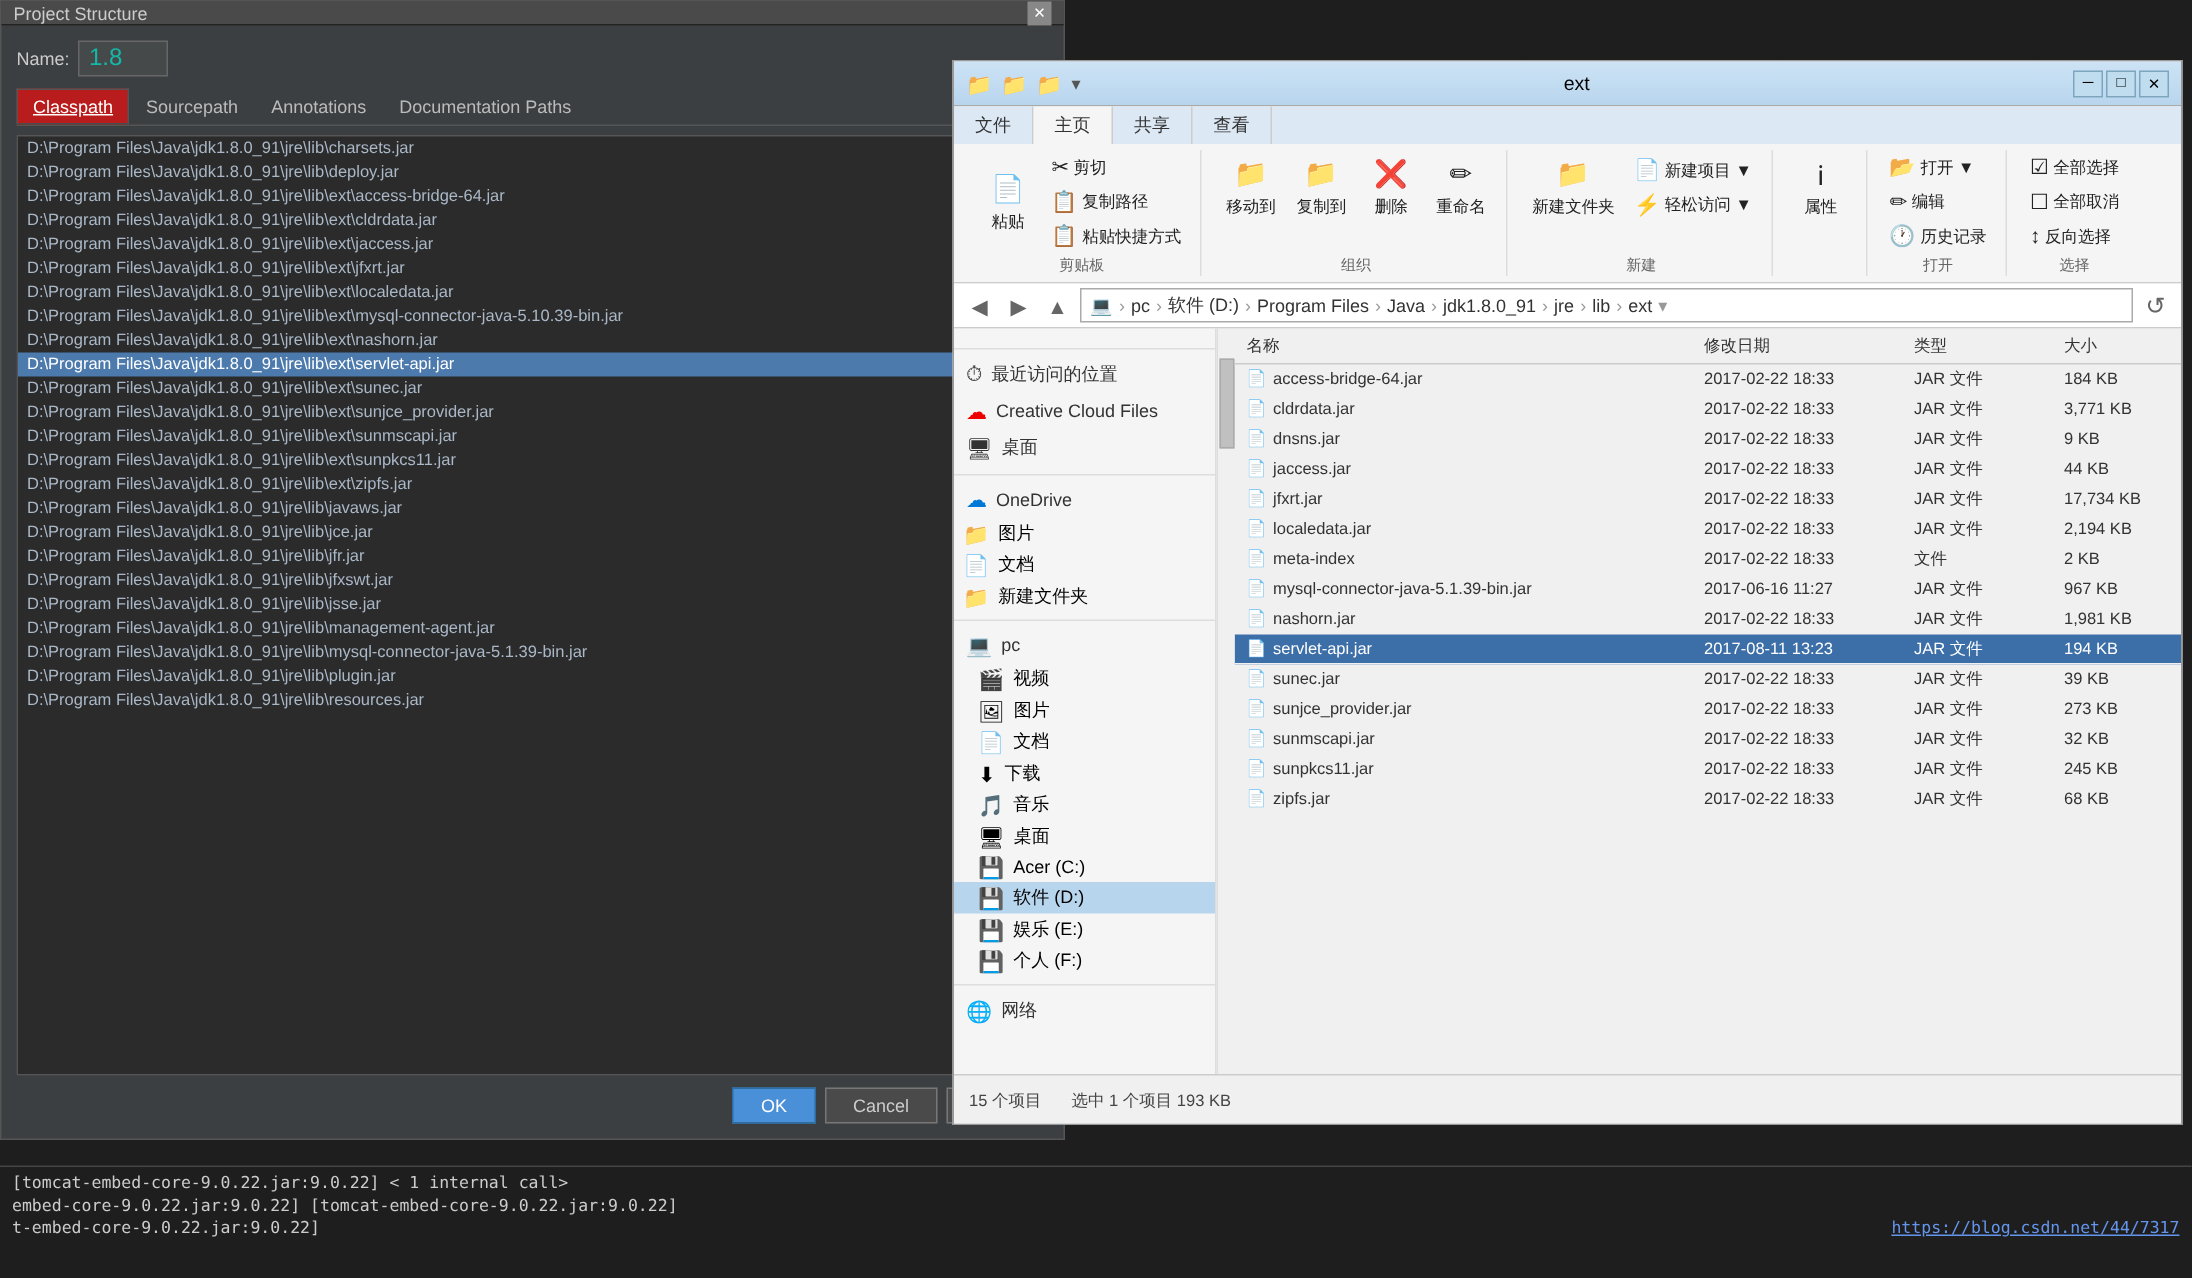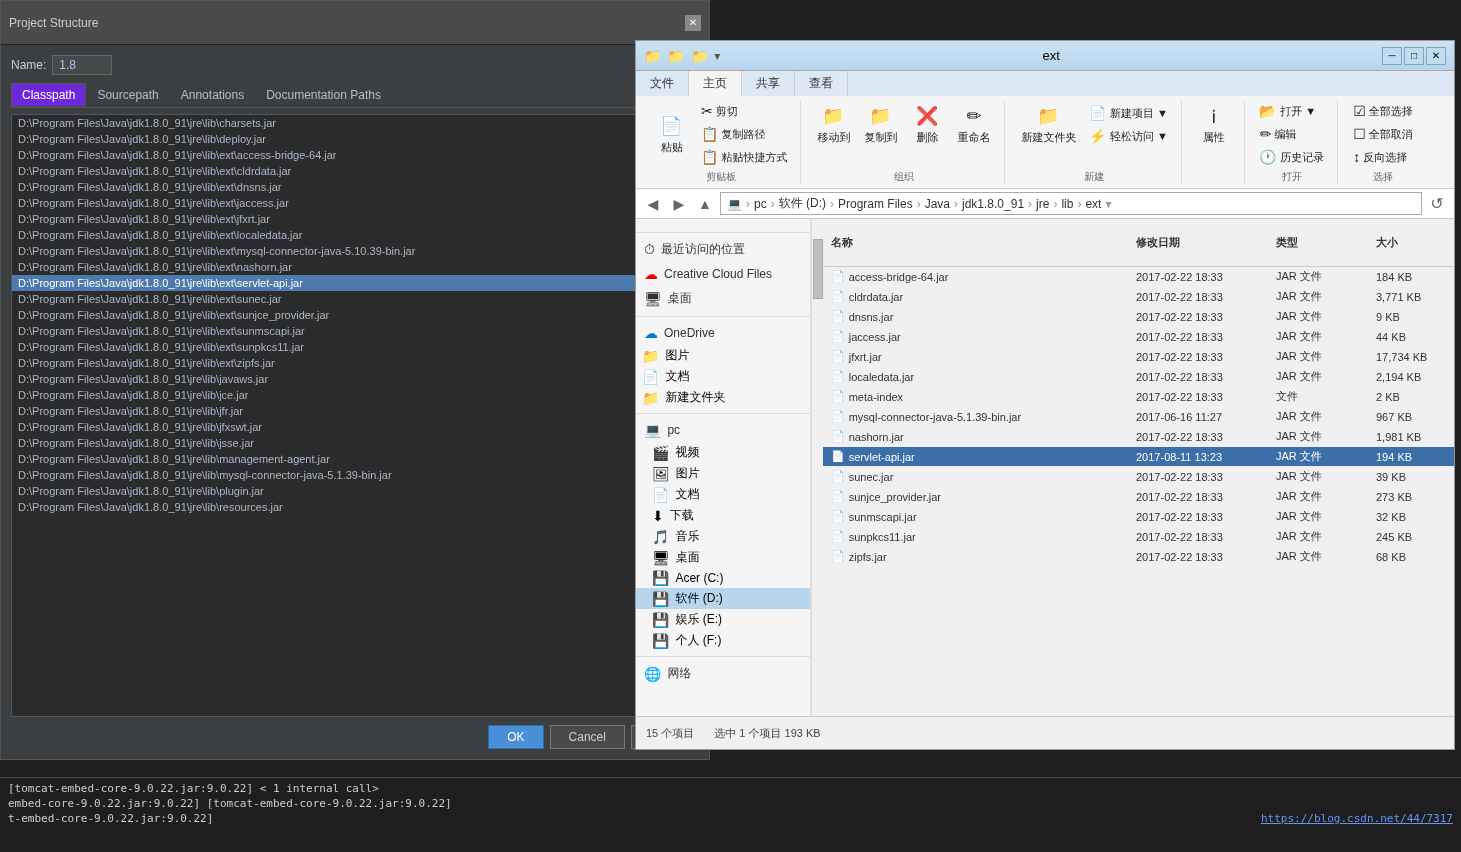--- a/index.html
+++ b/index.html
@@ -18,7 +18,7 @@
     }
     .dialog-titlebar {
       background: #4a4a4a;
-      height: 44px;
+      height: 16px;
       display: flex;
       align-items: center;
       justify-content: space-between;

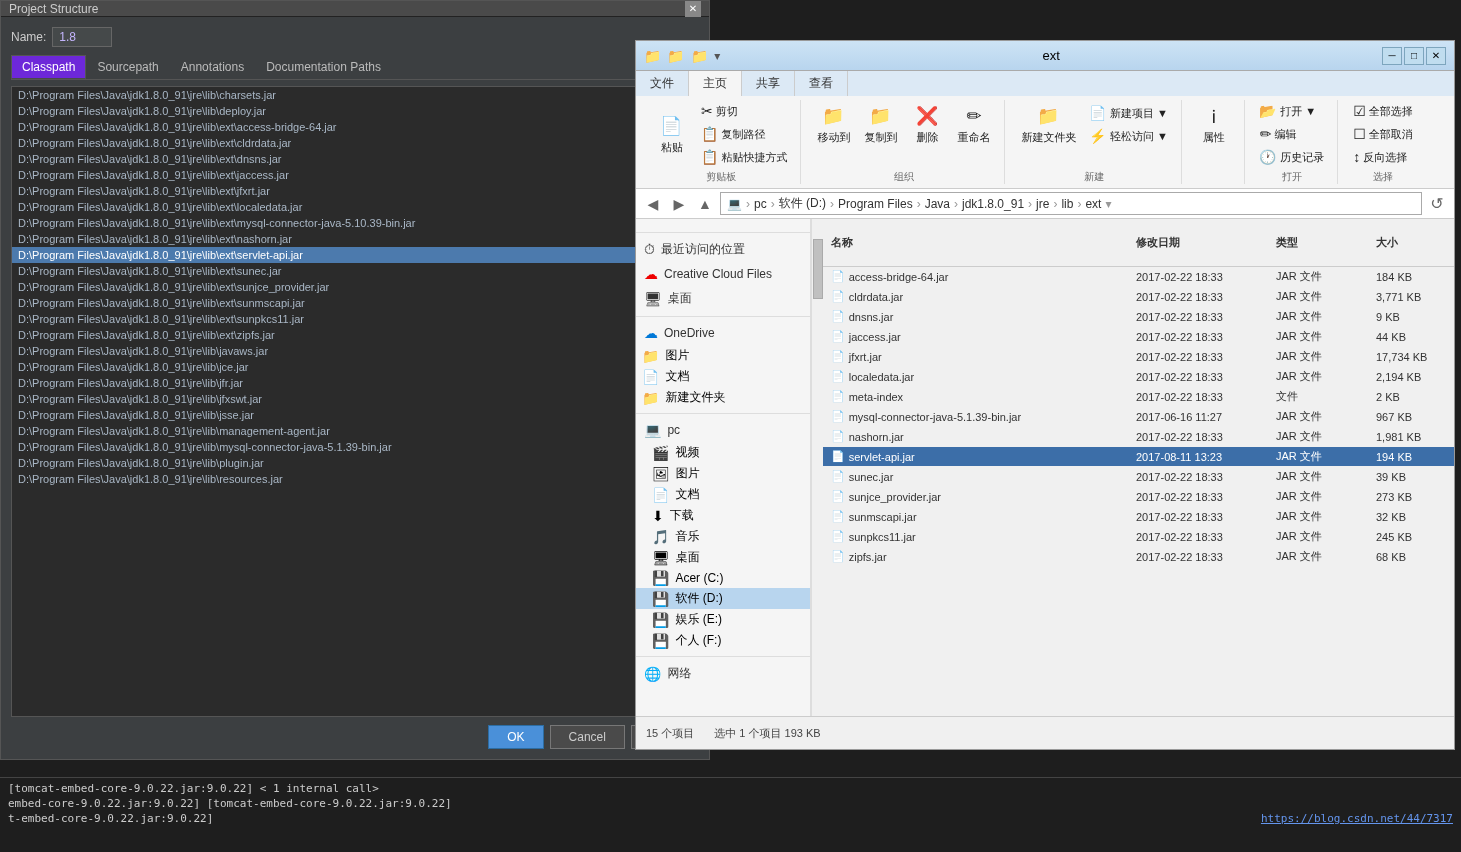--- a/index.html
+++ b/index.html
@@ -46,9 +46,9 @@
     .name-input {
       border: 1px solid #666;
       background: #45494a;
-      color: #c4b5fd;
+      color: #14b8a6;
       padding: 2px 6px;
-      font-size: 12px;
+      font-size: 16px;
       width: 60px;
     }
     .jdk-row {

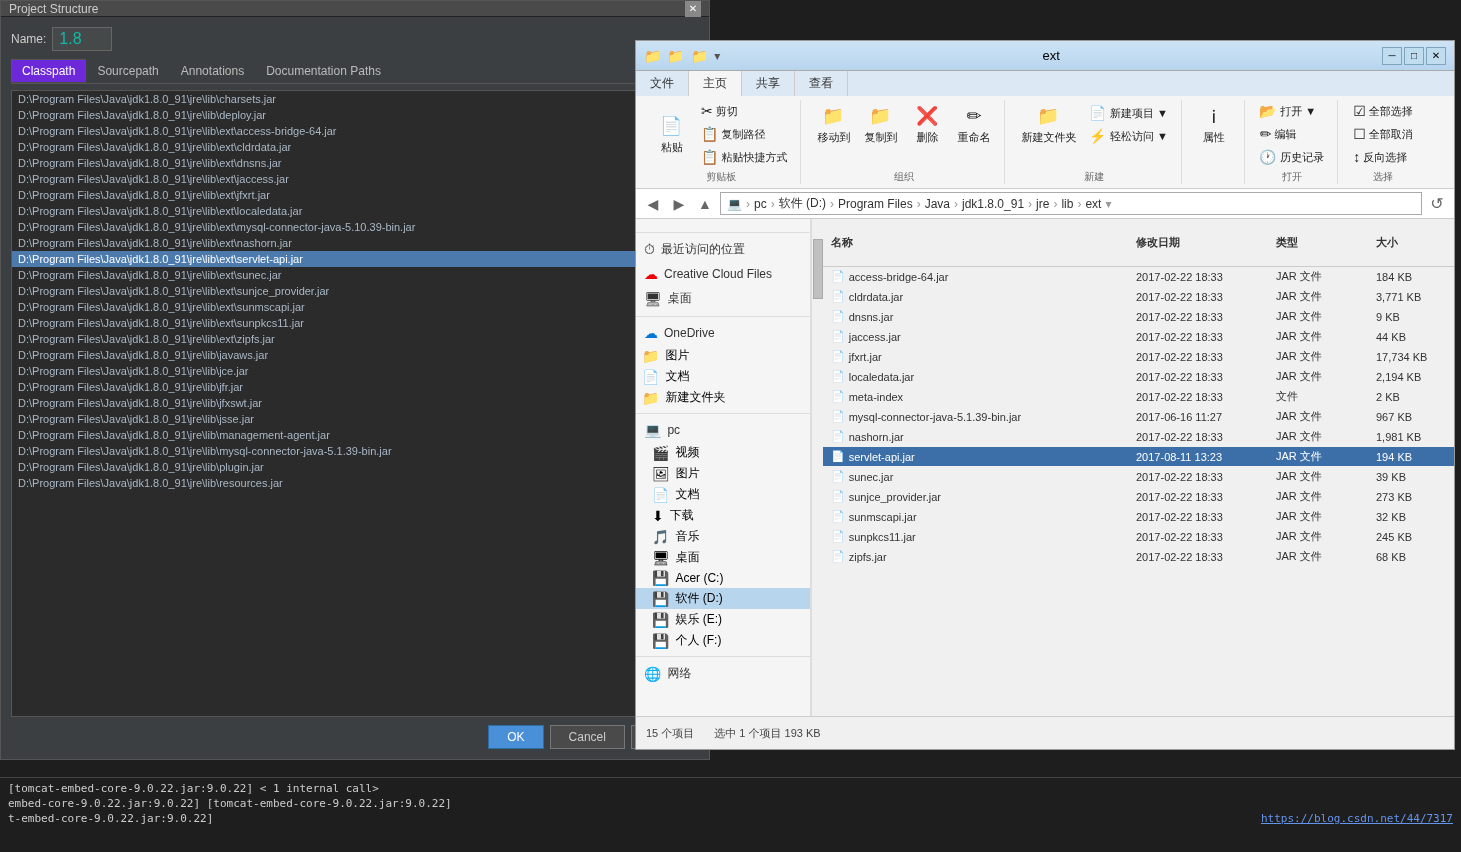--- a/index.html
+++ b/index.html
@@ -75,8 +75,9 @@
     }
     .tab.active {
       color: #fff;
-      background: #6d28d9;
+      background: #b91c1c;
       border-color: #555 #555 #4a4a4a;
+      text-decoration: underline;
     }
     .file-list {
       flex: 1;

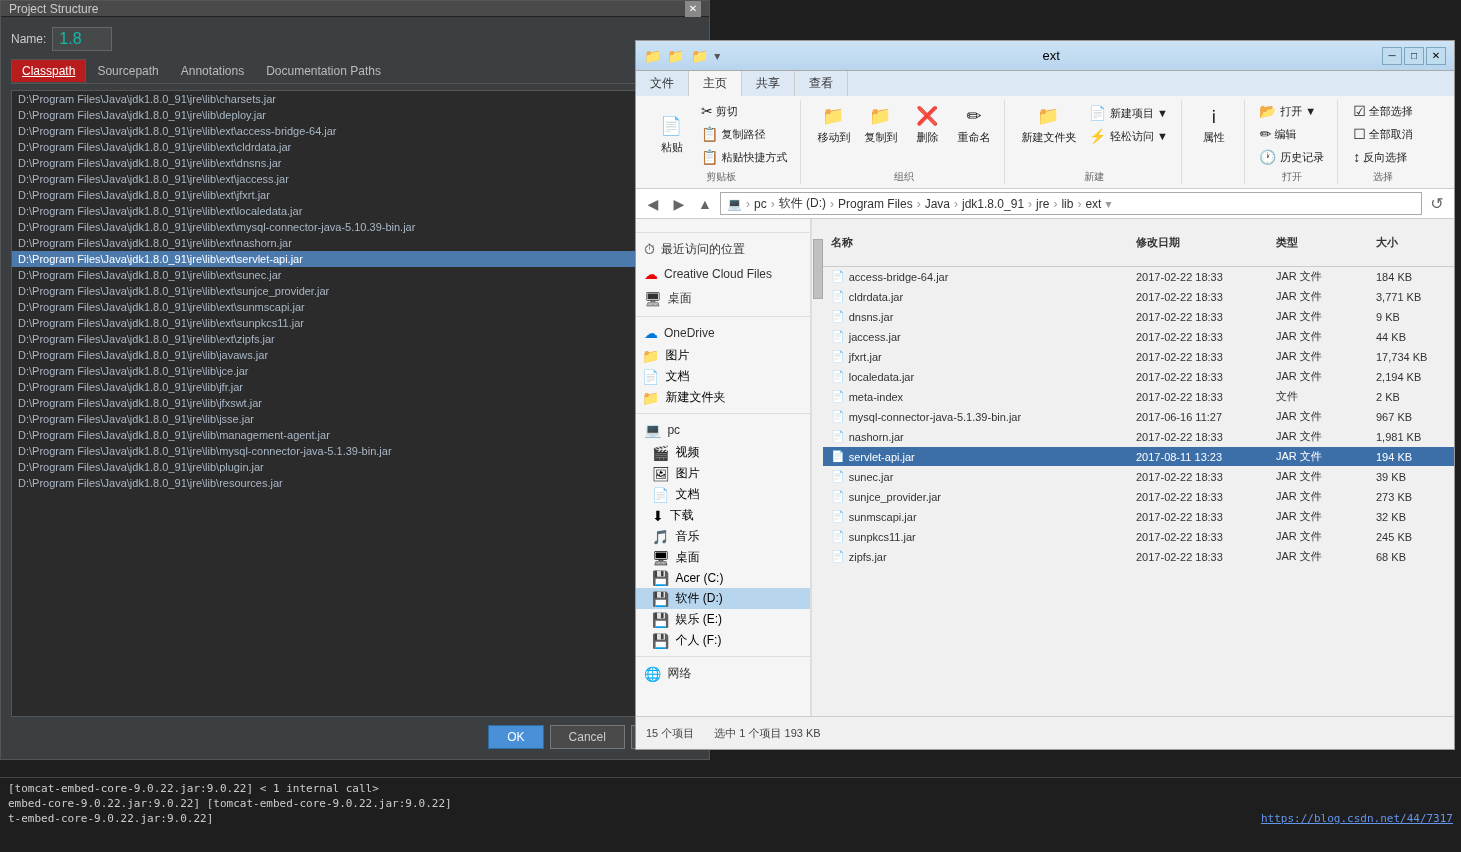--- a/index.html
+++ b/index.html
@@ -389,7 +389,6 @@
       <div class="file-item">D:\Program Files\Java\jdk1.8.0_91\jre\lib\deploy.jar</div>
       <div class="file-item">D:\Program Files\Java\jdk1.8.0_91\jre\lib\ext\access-bridge-64.jar</div>
       <div class="file-item">D:\Program Files\Java\jdk1.8.0_91\jre\lib\ext\cldrdata.jar</div>
-      <div class="file-item">D:\Program Files\Java\jdk1.8.0_91\jre\lib\ext\dnsns.jar</div>
       <div class="file-item">D:\Program Files\Java\jdk1.8.0_91\jre\lib\ext\jaccess.jar</div>
       <div class="file-item">D:\Program Files\Java\jdk1.8.0_91\jre\lib\ext\jfxrt.jar</div>
       <div class="file-item">D:\Program Files\Java\jdk1.8.0_91\jre\lib\ext\localedata.jar</div>

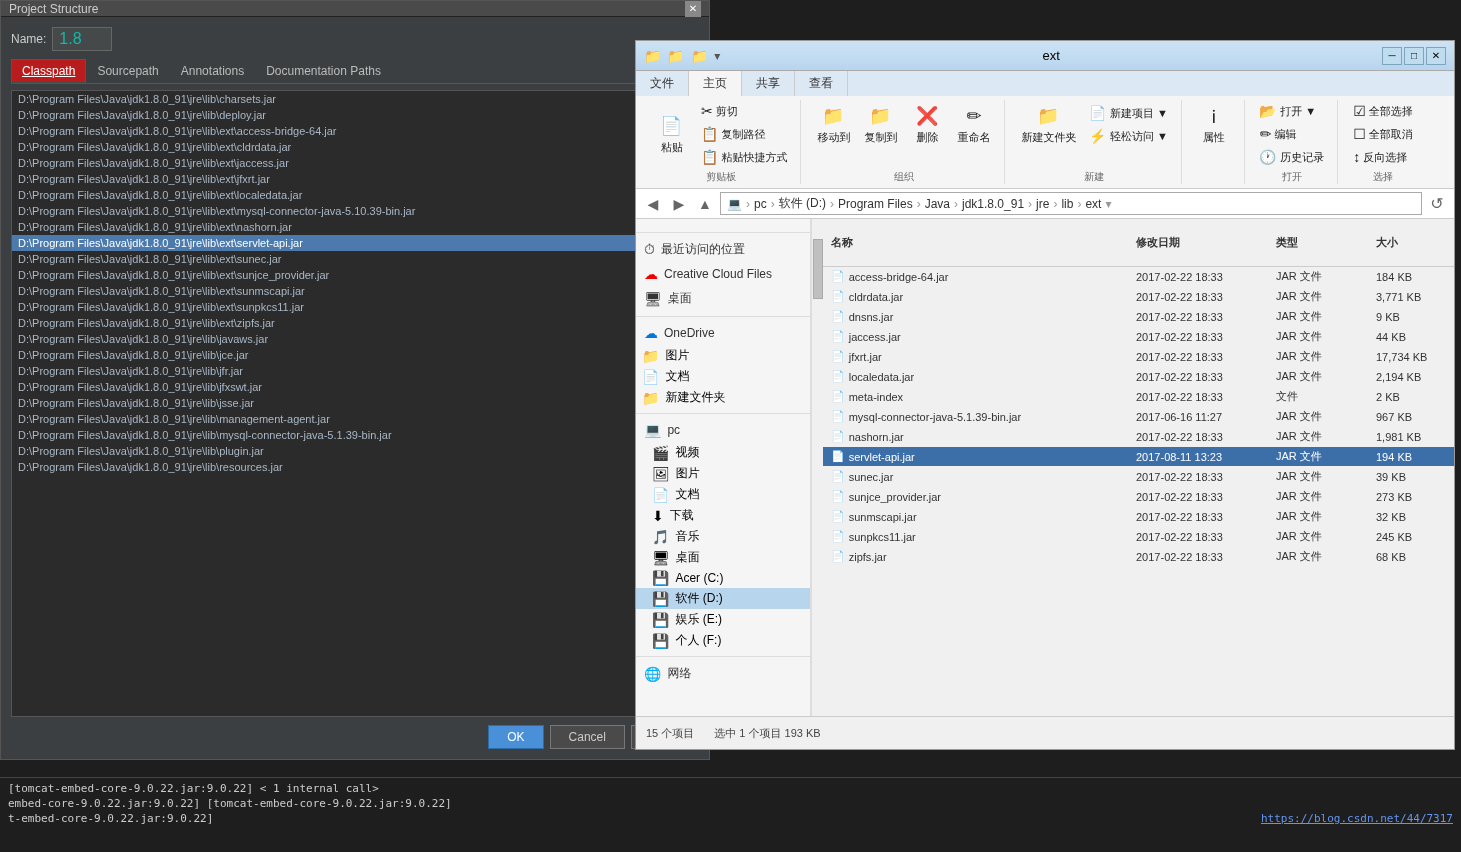--- a/index.html
+++ b/index.html
@@ -310,12 +310,12 @@
     .listing-header {
       display: grid;
       grid-template-columns: 1fr 140px 100px 70px;
-      padding: 16px 8px;
+      padding: 4px 8px;
       background: #f0f0f0;
       border-bottom: 1px solid #ccc;
       font-size: 11px;
       color: #333;
-      font-weight: bold;
+      font-weight: normal;
       position: sticky;
       top: 0;
       z-index: 1;

